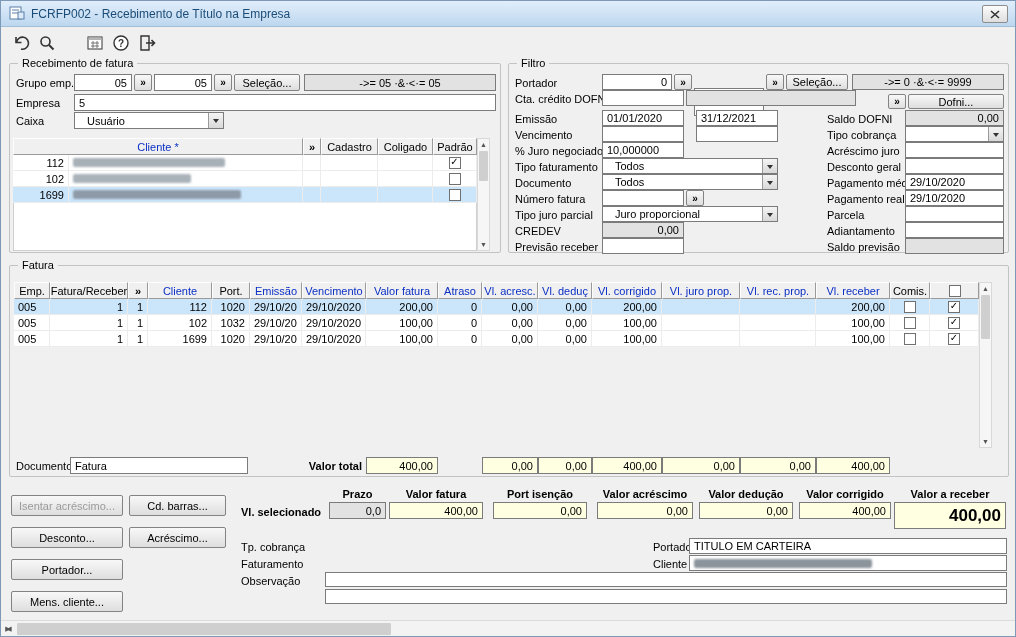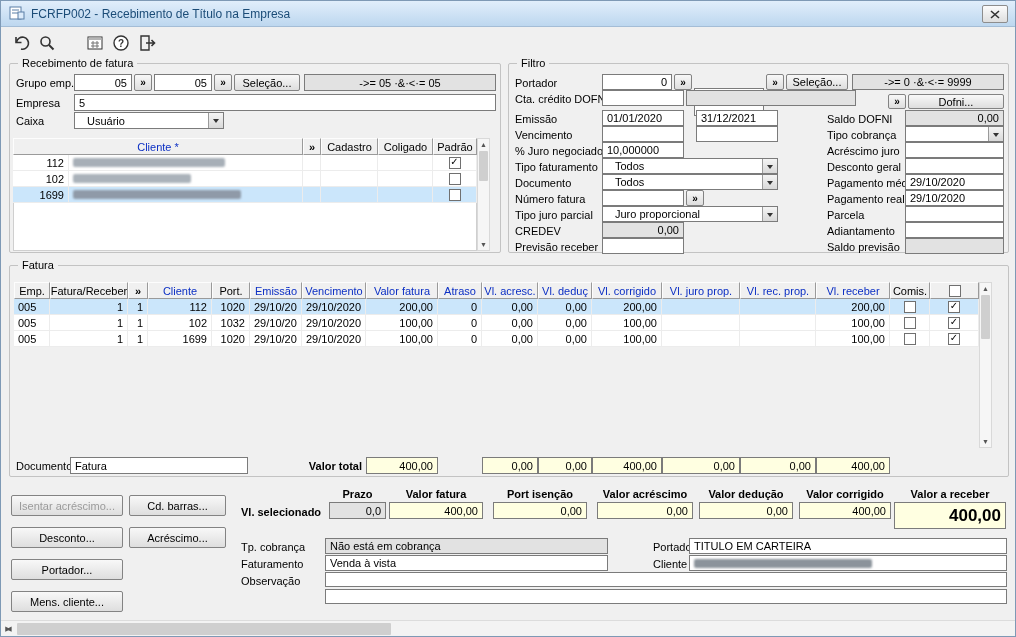--- a/index.html
+++ b/index.html
@@ -414,7 +414,6 @@
   <div class="fld yellow right bigval" style="left:893px; top:501px; width:112px; height:27px">400,00</div>
 
   <span class="lbl" style="left:240px; top:540px">Tp. cobrança</span>
-  <div class="fld gray" style="left:324px; top:537px; width:283px; height:16px">Não está em cobrança</div>
   <span class="lbl" style="left:652px; top:540px">Portador</span>
   <div class="fld" style="left:688px; top:537px; width:318px; height:16px">TITULO EM CARTEIRA</div>
 

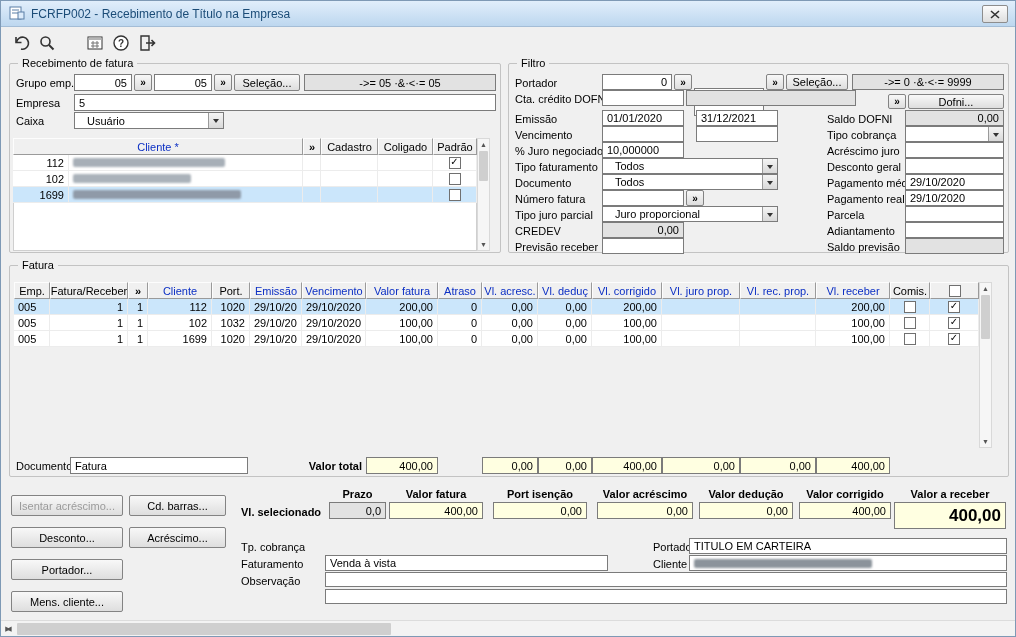--- a/index.html
+++ b/index.html
@@ -418,7 +418,6 @@
   <div class="fld" style="left:688px; top:537px; width:318px; height:16px">TITULO EM CARTEIRA</div>
 
   <span class="lbl" style="left:240px; top:557px">Faturamento</span>
-  <div class="fld" style="left:324px; top:554px; width:283px; height:16px">Venda à vista</div>
   <span class="lbl" style="left:652px; top:557px">Cliente</span>
   <div class="fld" style="left:688px; top:554px; width:318px; height:16px">
     <span class="redact" style="width:178px; height:9px; background:#8b939b"></span>

